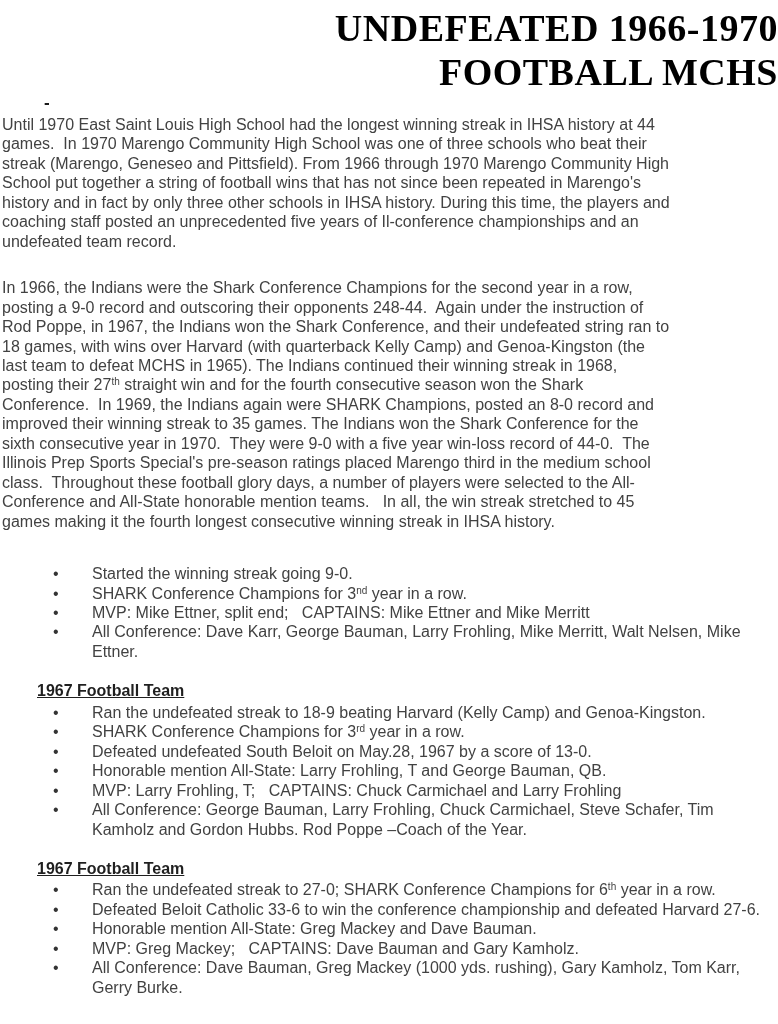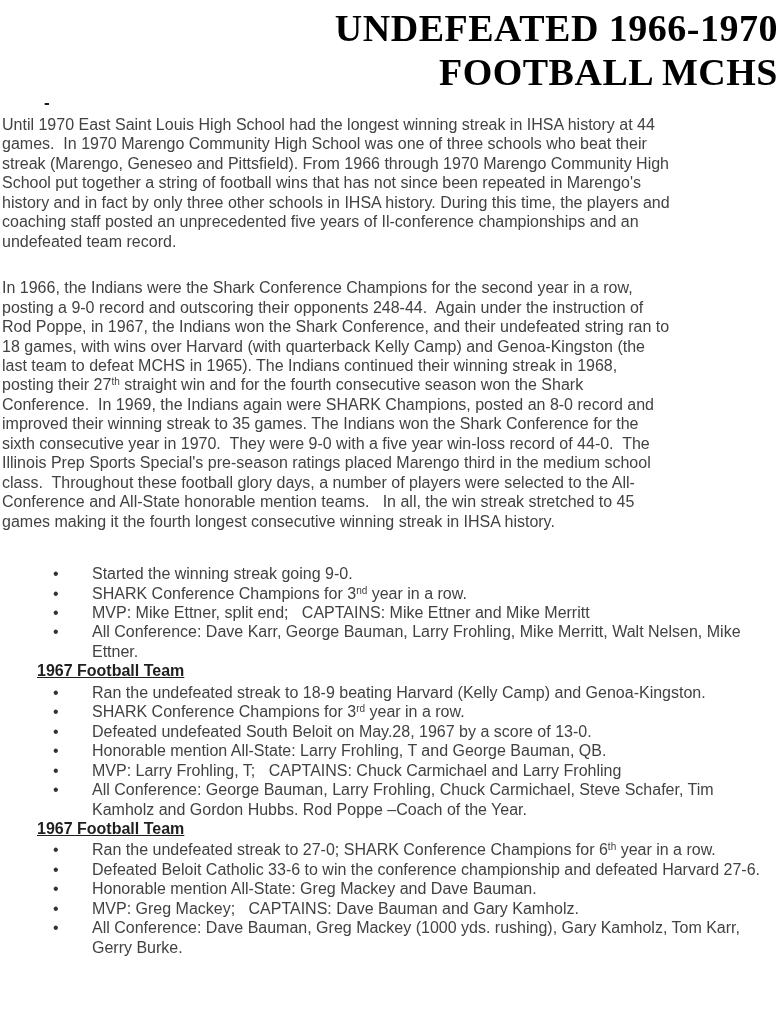--- a/index.html
+++ b/index.html
@@ -53,7 +53,7 @@
   
   .section { margin: 0 0 0 37px; }
   #sections .section:first-child { margin-top: 33px; }
-  #sections .section + .section { }
+  #sections .section + .section { margin-top: 20px; }
 
   .heading {
     font-size: 16px;

